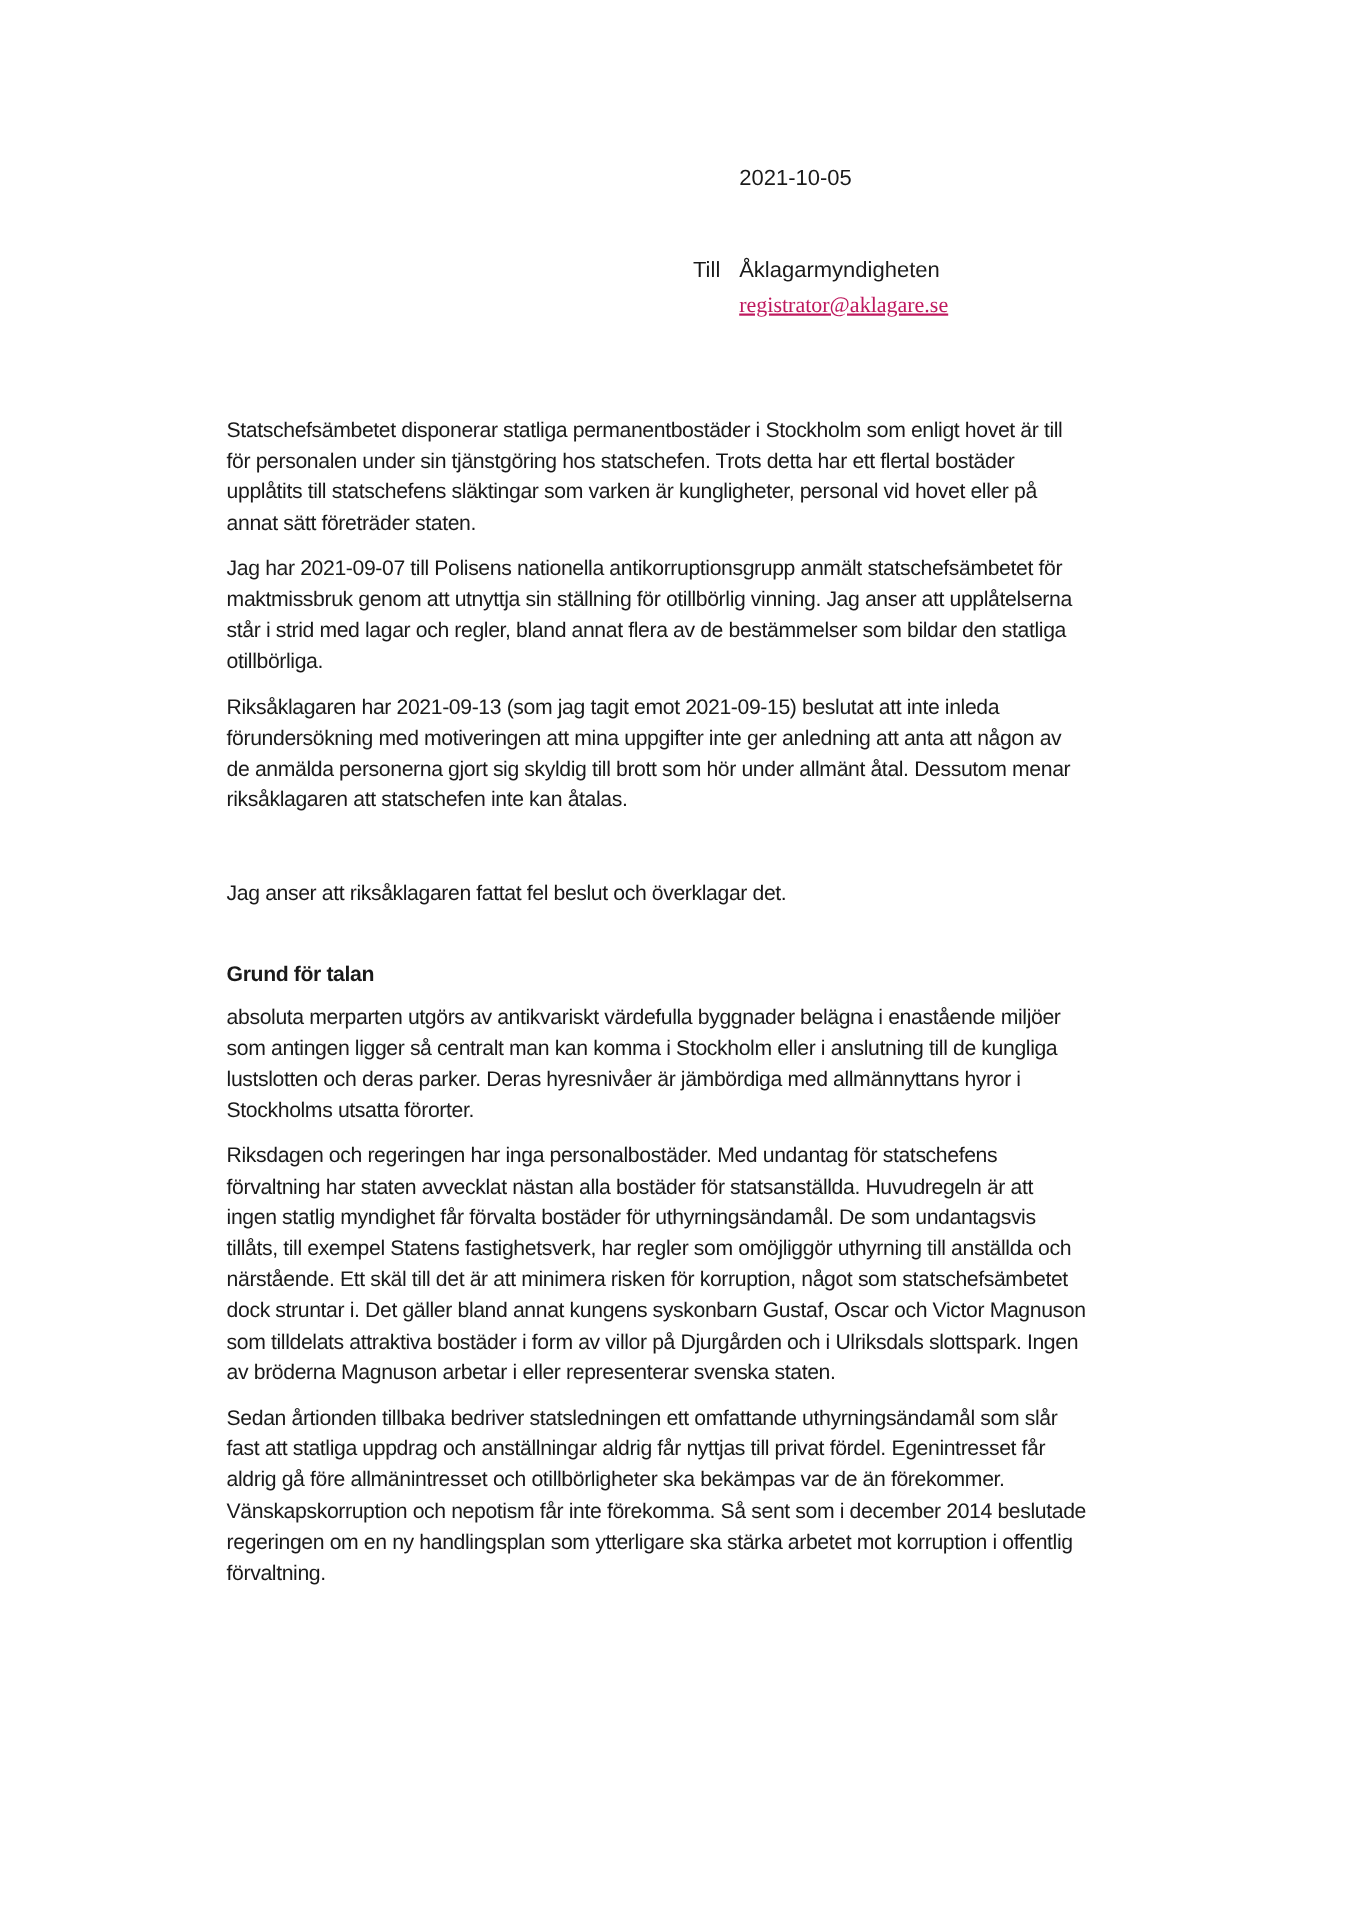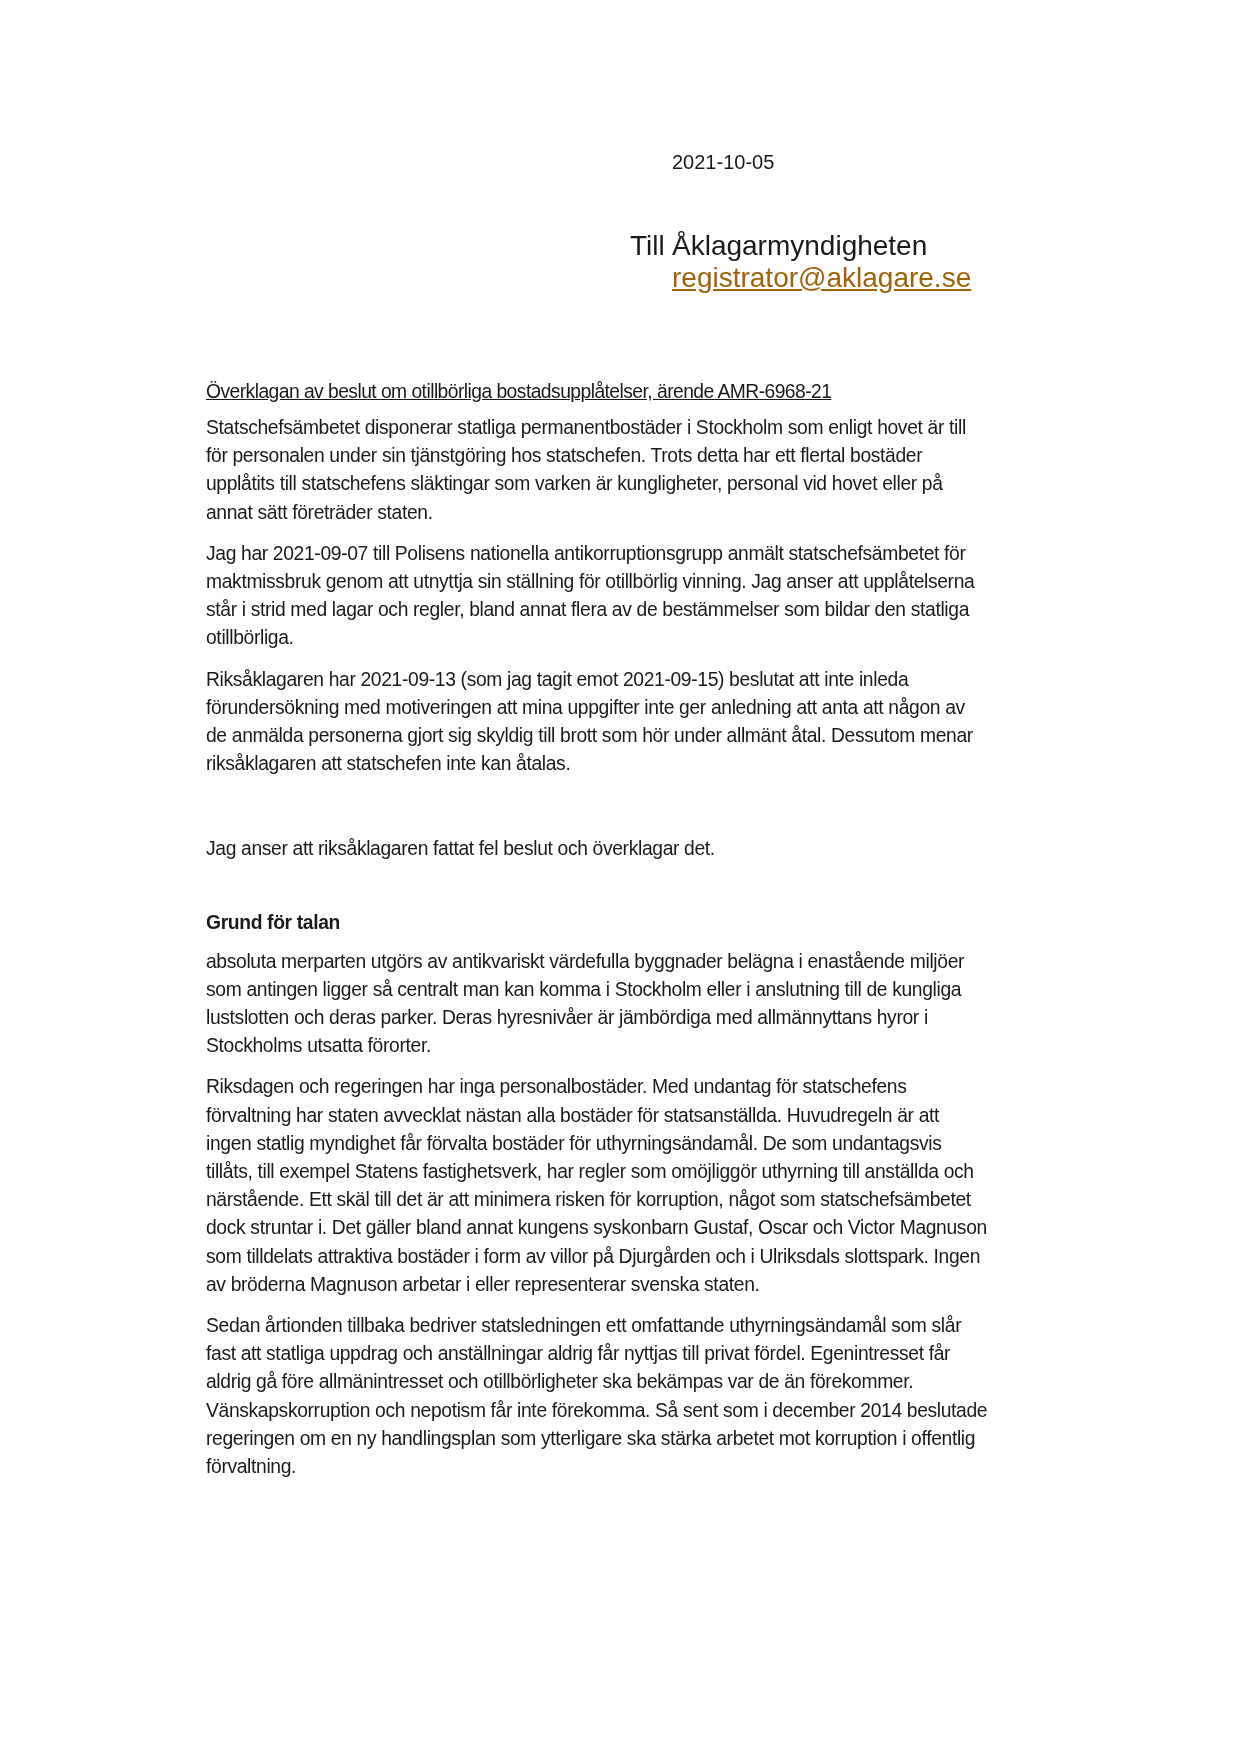--- a/index.html
+++ b/index.html
@@ -33,7 +33,7 @@
       position: absolute;
       left: 630px;
       top: 230px;
-      font-size: 28px;
+      font-size: 20px;
       line-height: 32px;
     }
     .recipient .row {

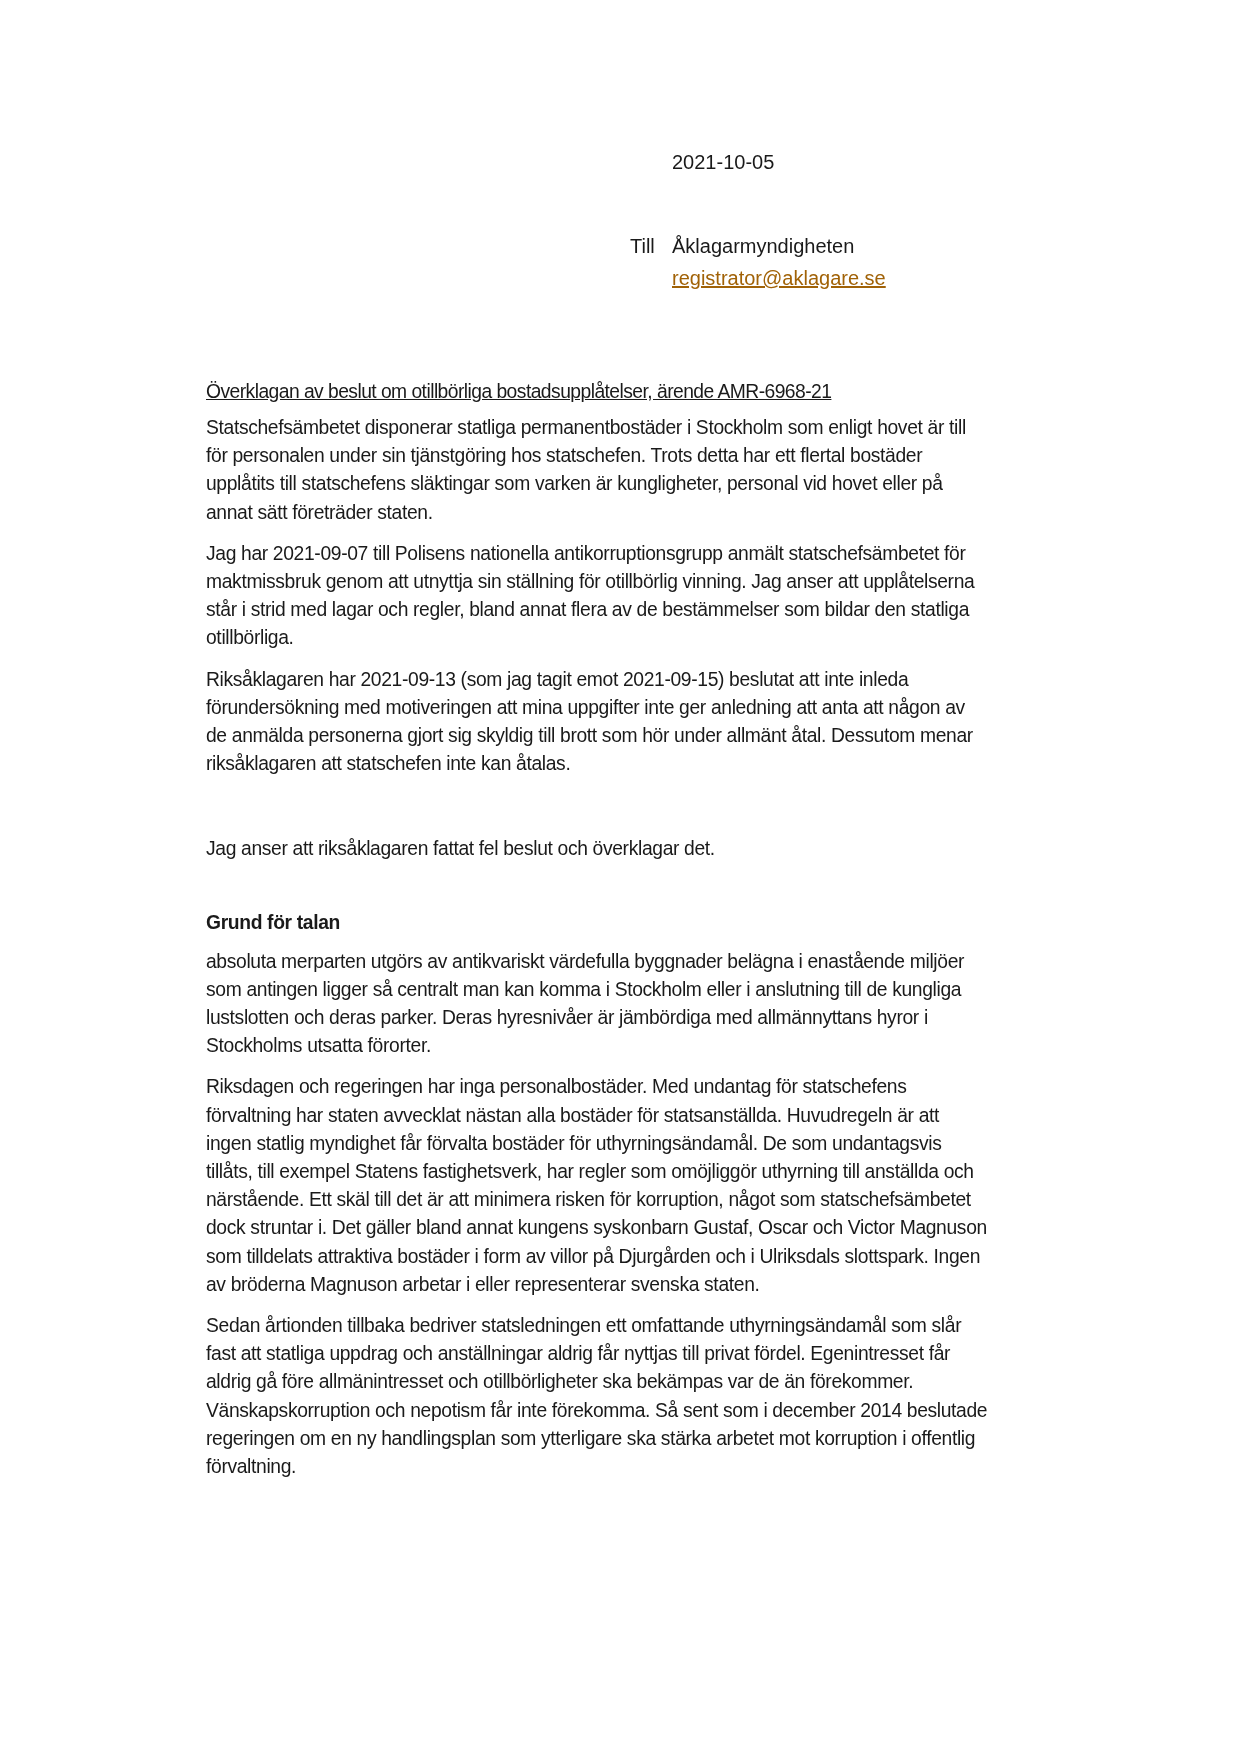--- a/index.html
+++ b/index.html
@@ -43,8 +43,9 @@
       width: 42px;
     }
     .recipient .email {
-      color: #a16207;
+      color: #be185d;
       text-decoration: underline;
+      font-family: Liberation Serif, serif;
     }
     .body {
       position: absolute;

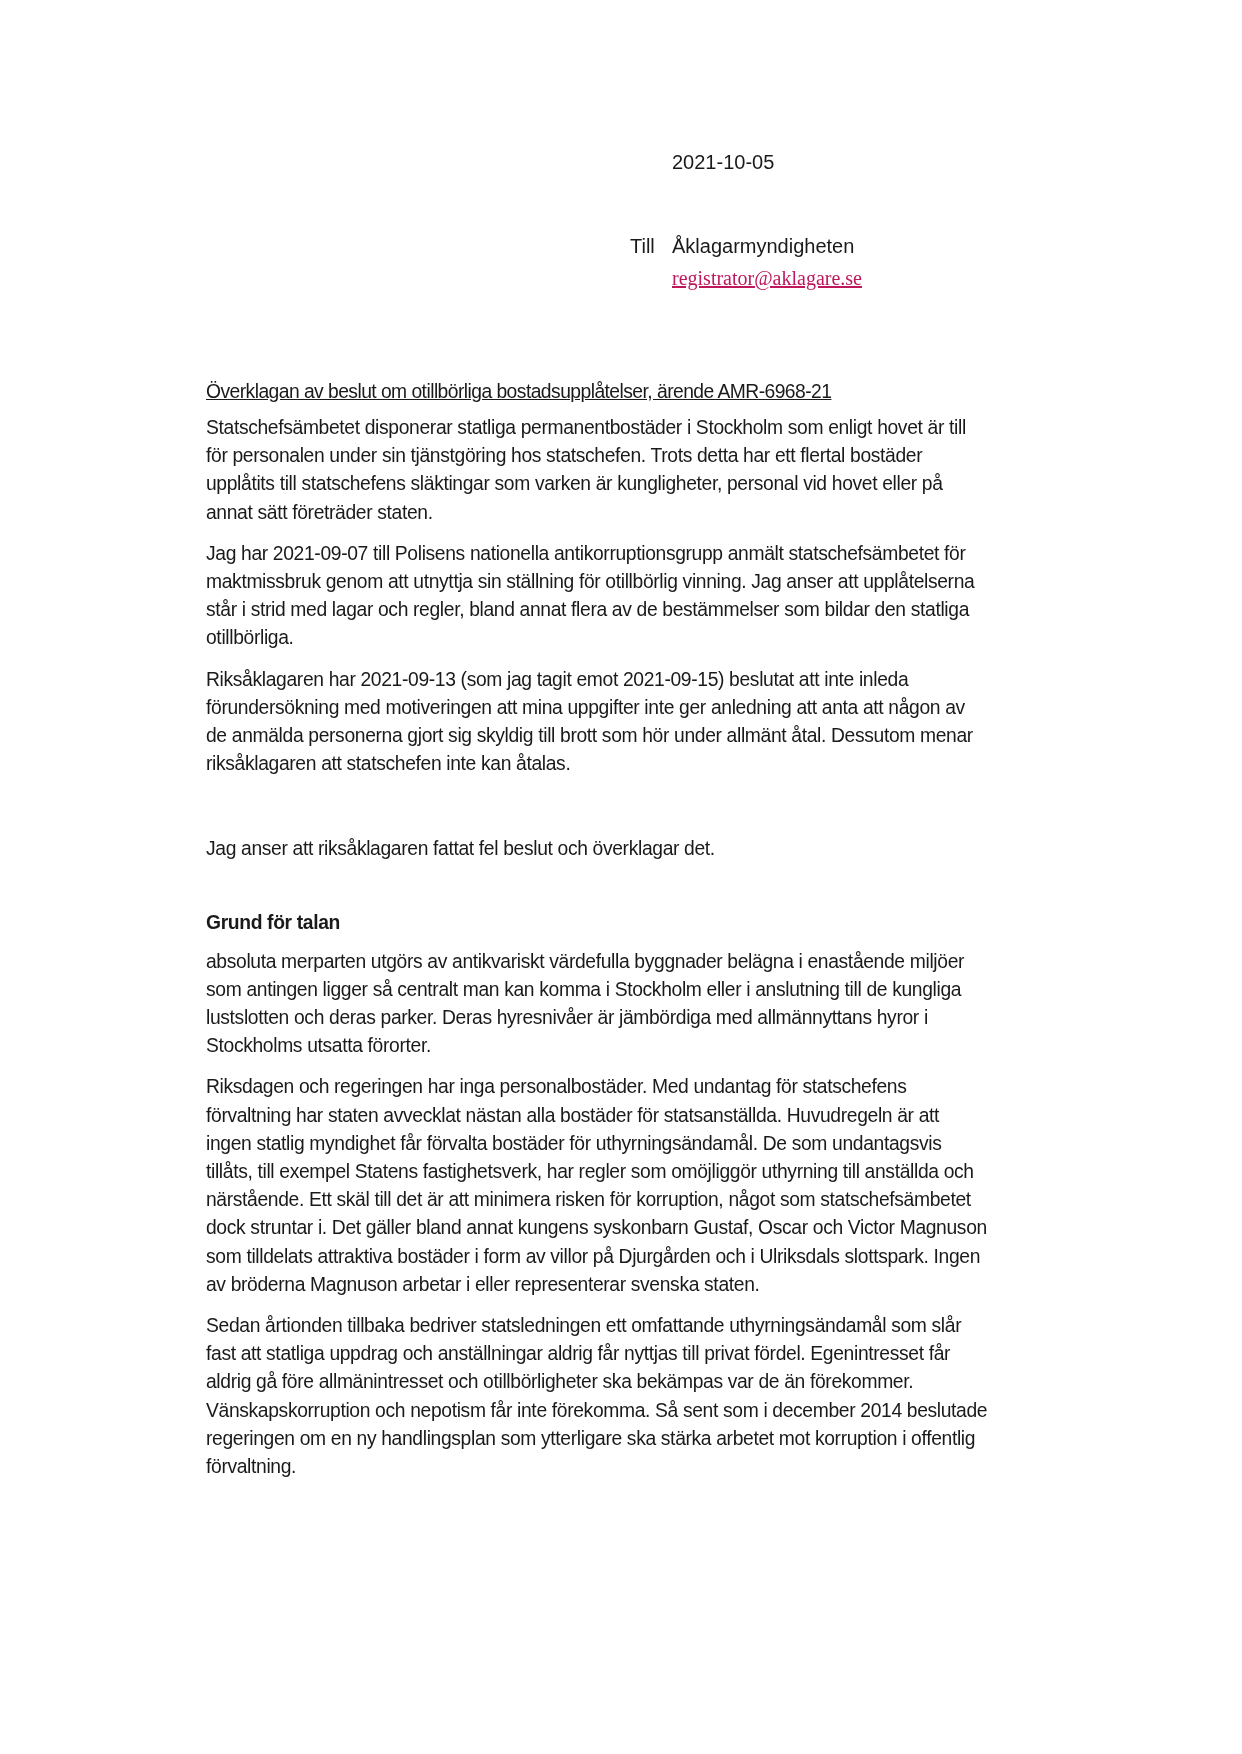--- a/index.html
+++ b/index.html
@@ -97,7 +97,6 @@
 
   <div class="body">
 
-    <div class="subject">Överklagan av beslut om otillbörliga bostadsupplåtelser, ärende AMR-6968-21</div>
 
     <div>
       <div class="para">

